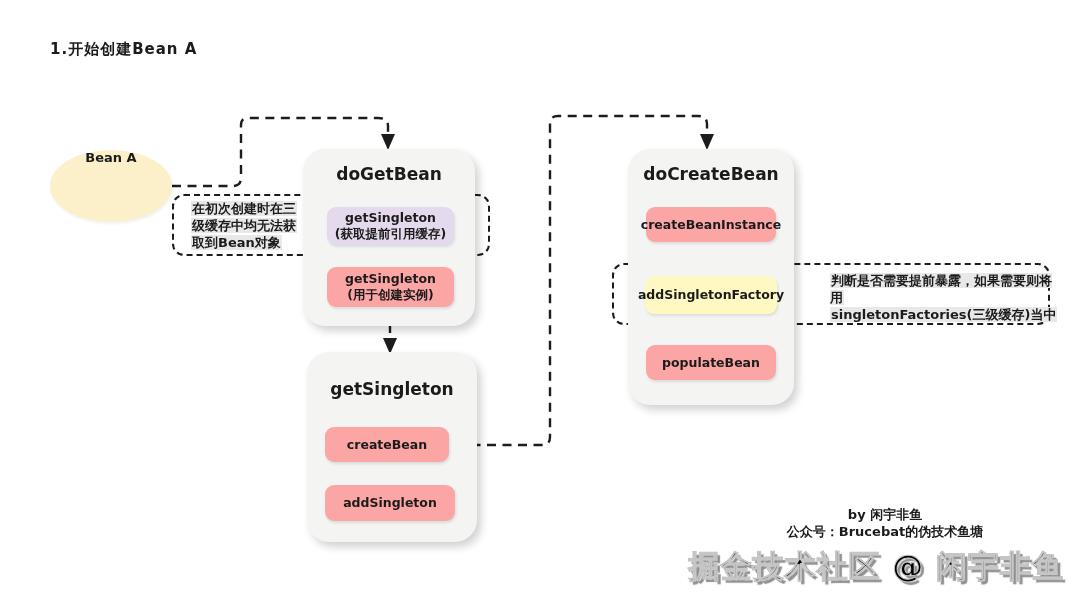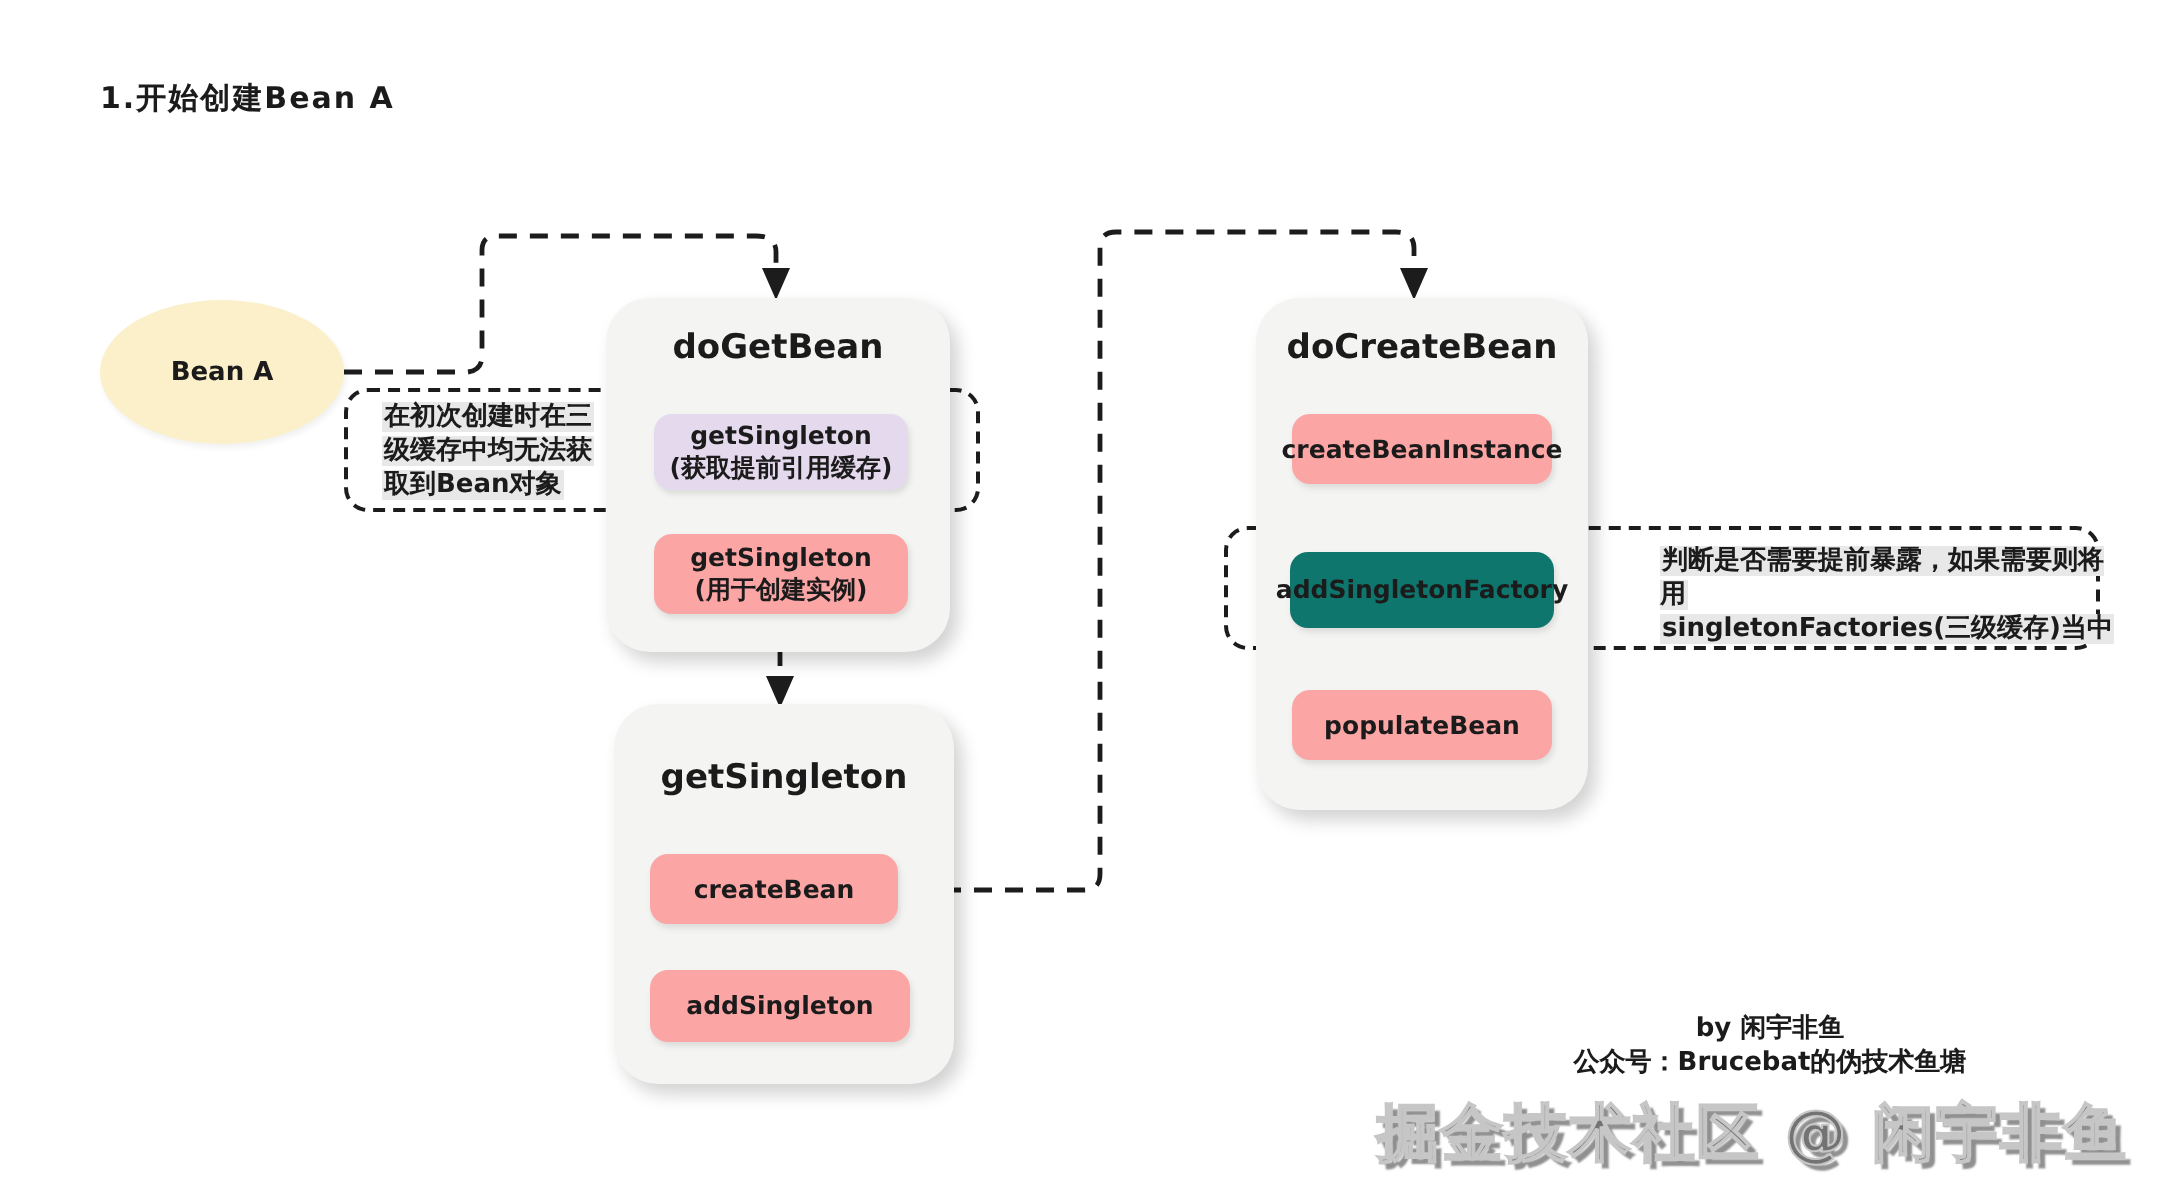--- a/index.html
+++ b/index.html
@@ -13,7 +13,7 @@
   .connectors{position:absolute;left:0;top:0;pointer-events:none;}
   .ellipse{
     position:absolute;left:50px;top:150px;width:122px;height:72px;border-radius:50%;
-    background:#fcf0ca;display:flex;align-items:center;justify-content:center;
+    background:#fcf0ca;display:flex;justify-content:center;
     font-size:13px;font-weight:600;box-shadow:1px 2px 3px rgba(0,0,0,0.06);
   }
   .container{

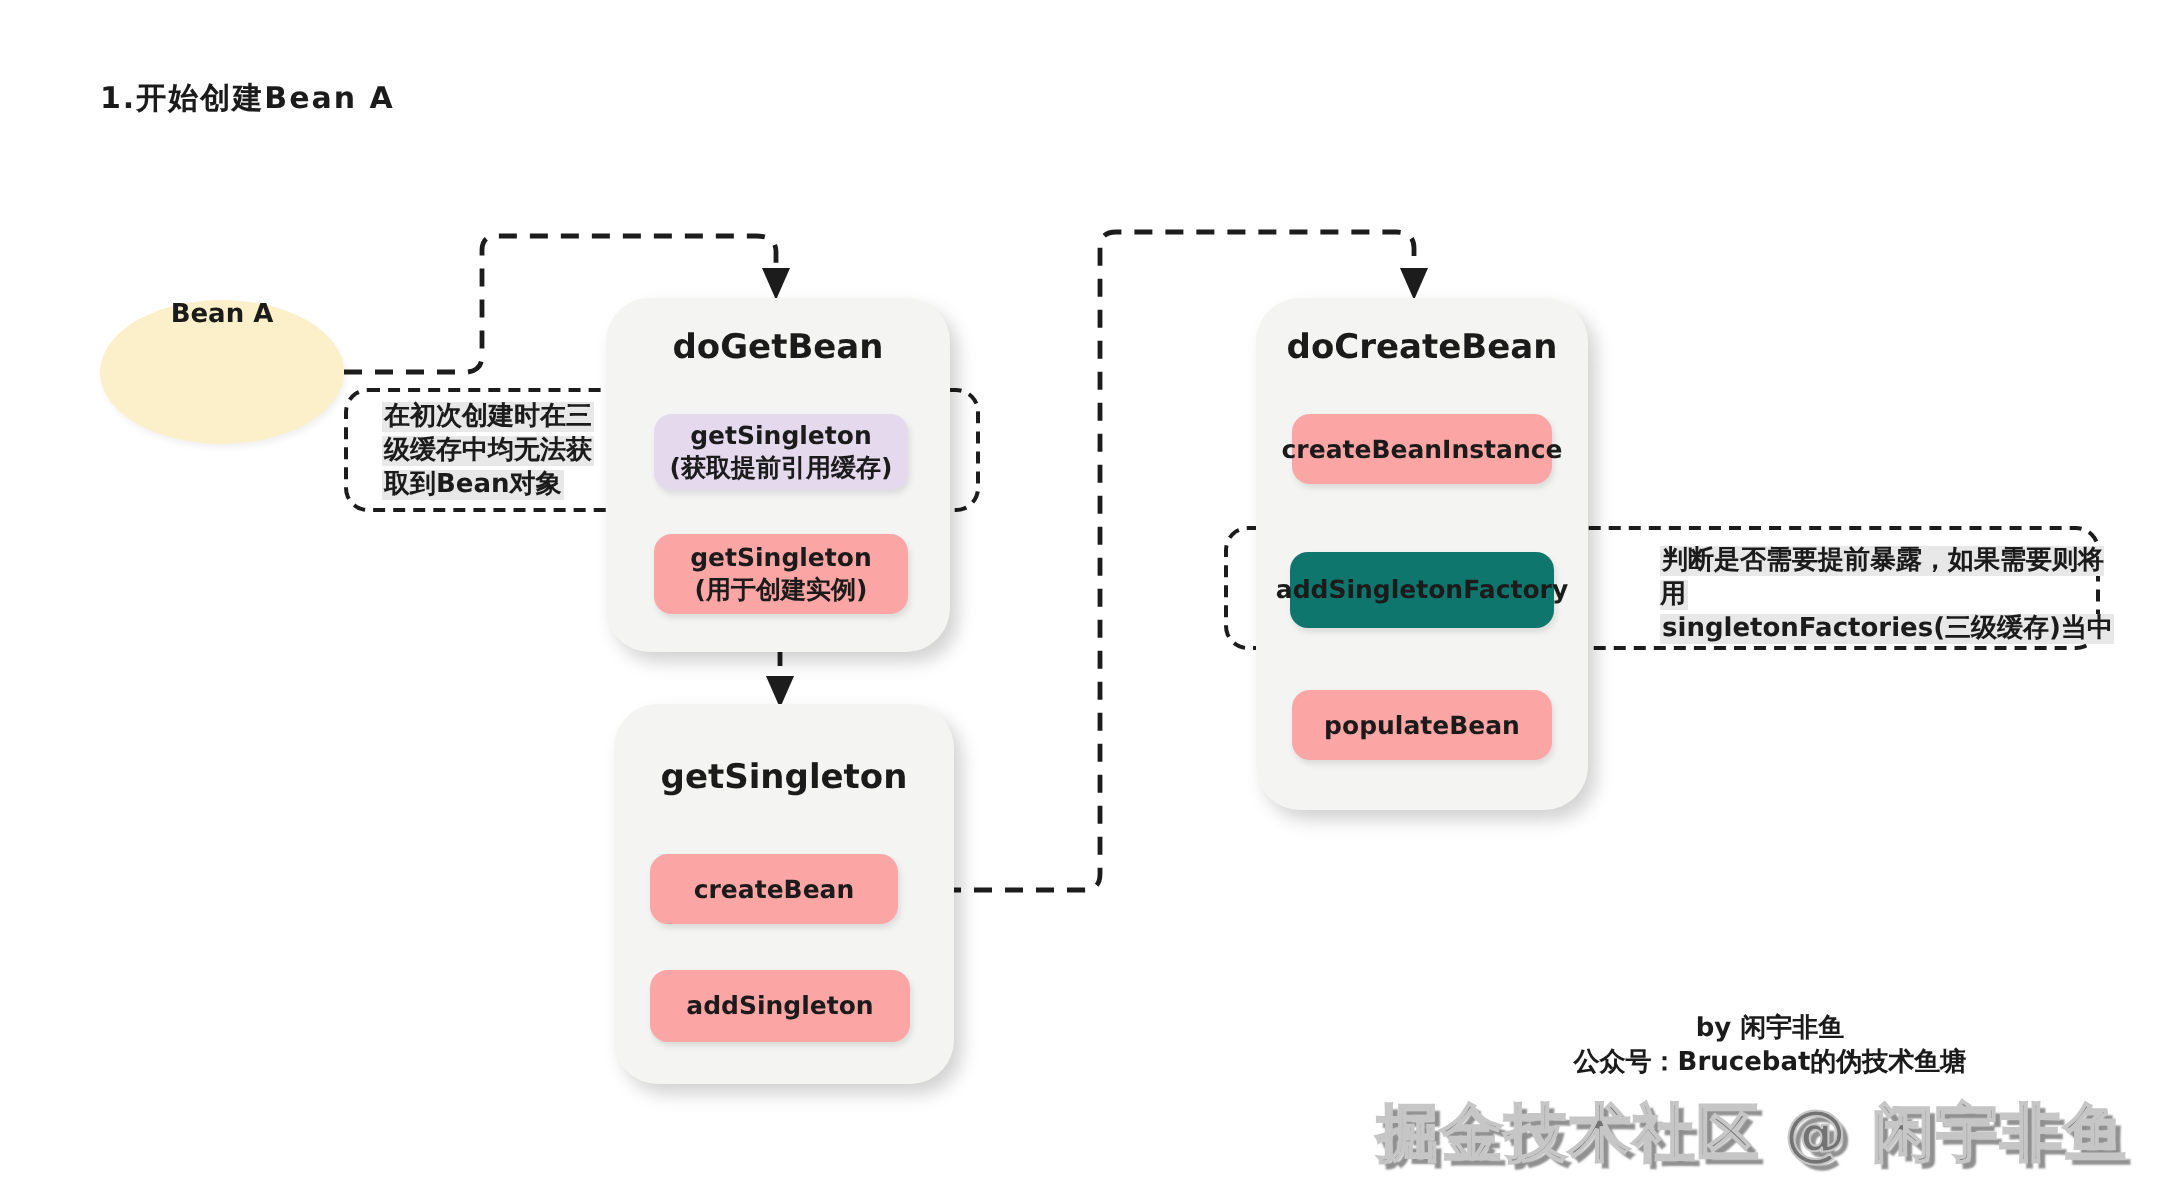--- a/index.html
+++ b/index.html
@@ -30,7 +30,7 @@
   }
   .blue{background:#fca5a5;}
   .purple{background:#e5d9ee;}
-  .pink{background:#0f766e;}
+  .pink{background:#fef9c3;}
   .dashed-rect{
     position:absolute;border:2.3px dashed #1c1c1c;border-radius:12px;
   }

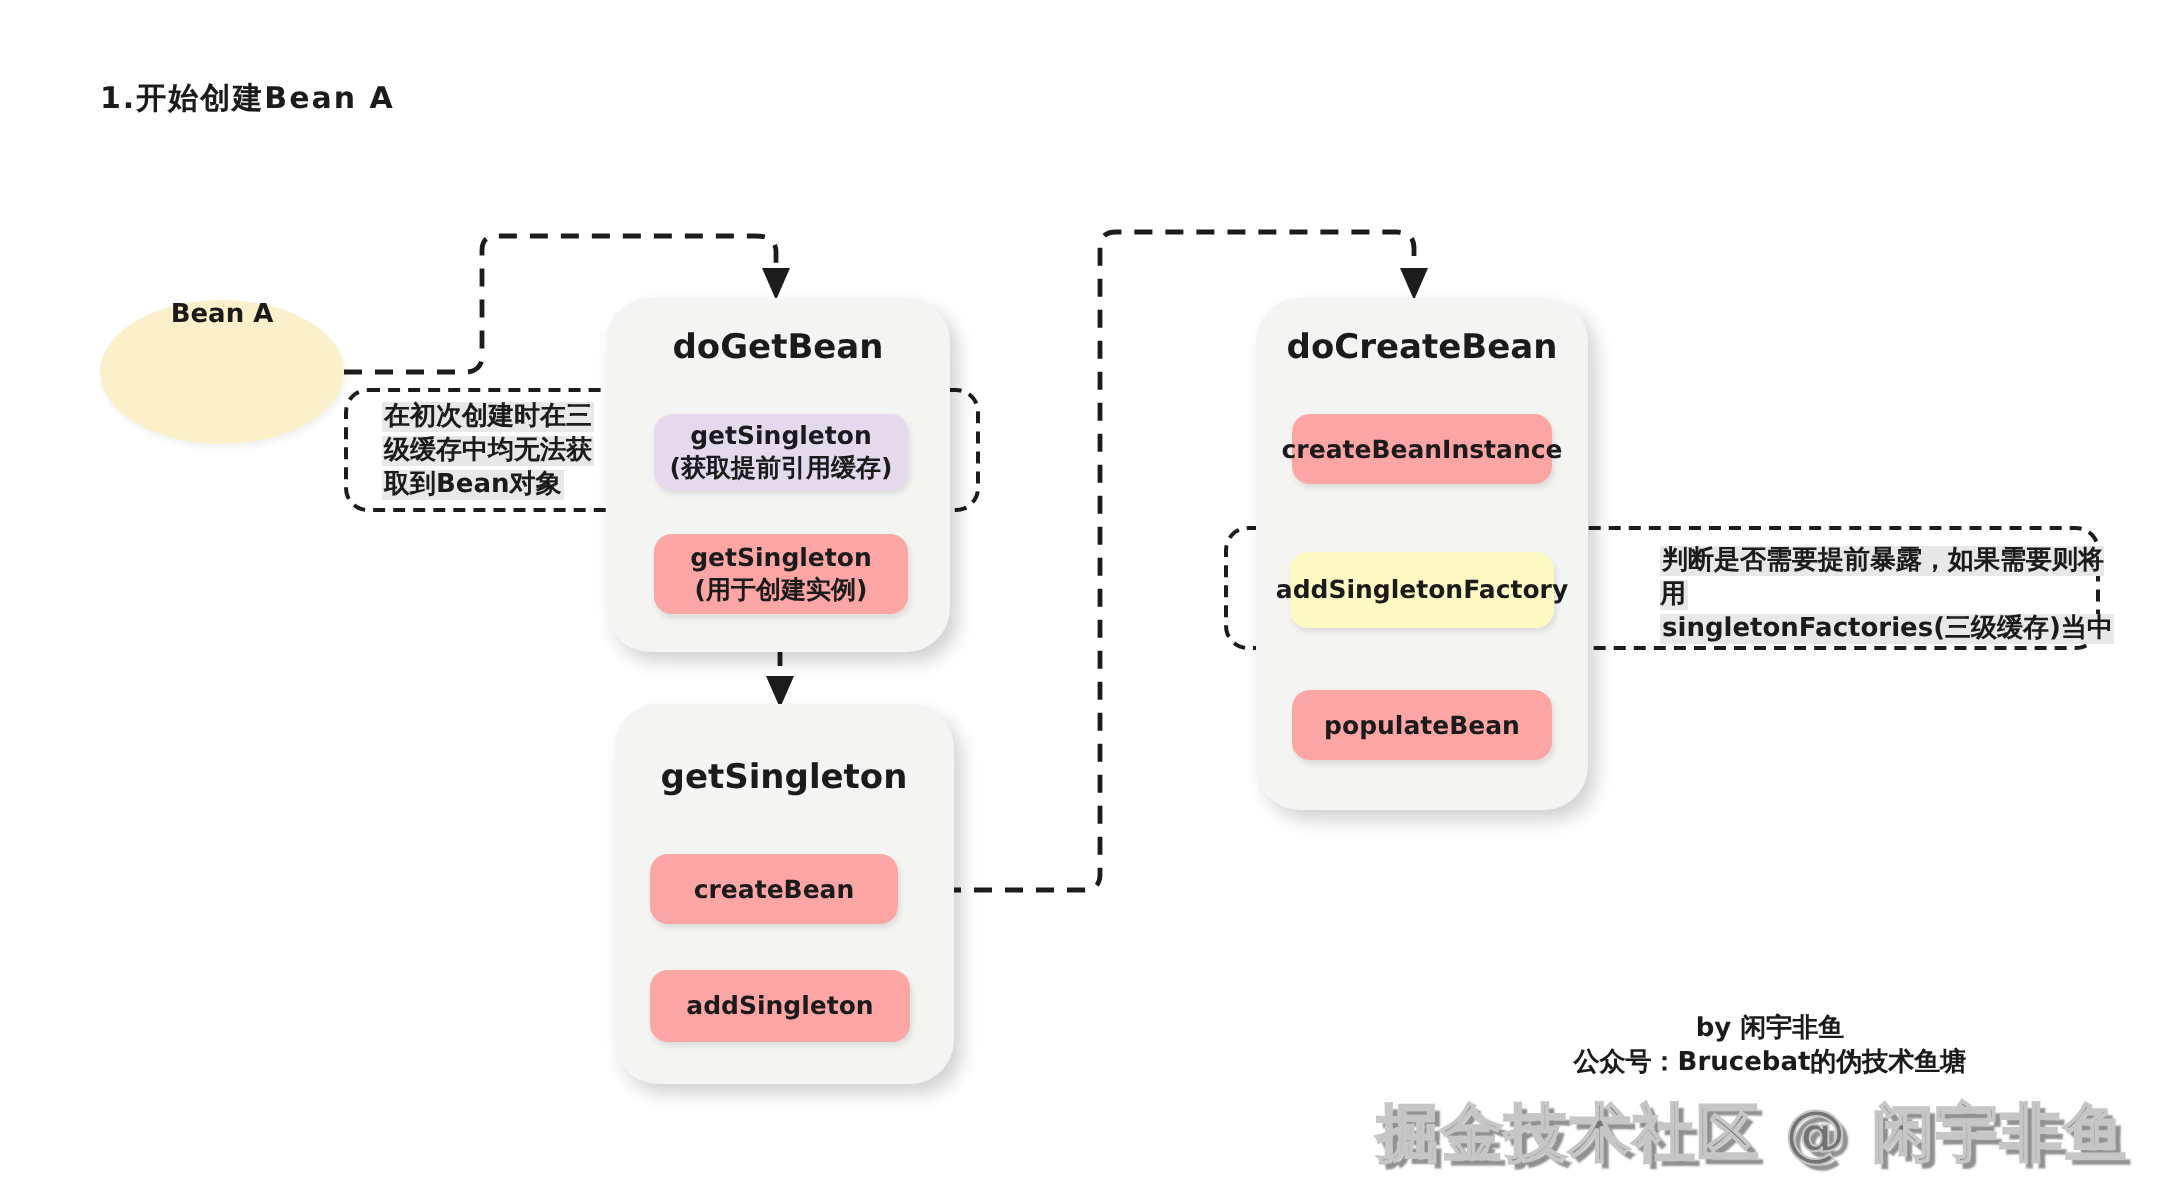--- a/index.html
+++ b/index.html
@@ -44,7 +44,7 @@
   }
   .watermark{
     position:absolute;right:16px;top:546px;font-size:31px;font-weight:700;letter-spacing:1px;
-    color:#737373;-webkit-text-stroke:1px #c6c6c6;
+    color:#000000;-webkit-text-stroke:1px #c6c6c6;
     text-shadow:3px 3px 1px rgba(125,125,125,0.85);
     white-space:nowrap;
   }

